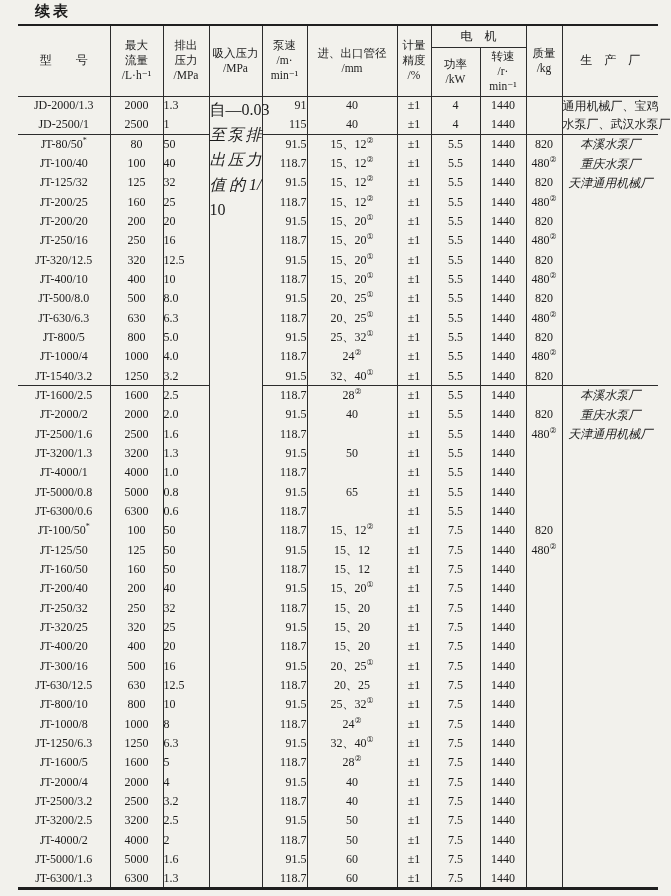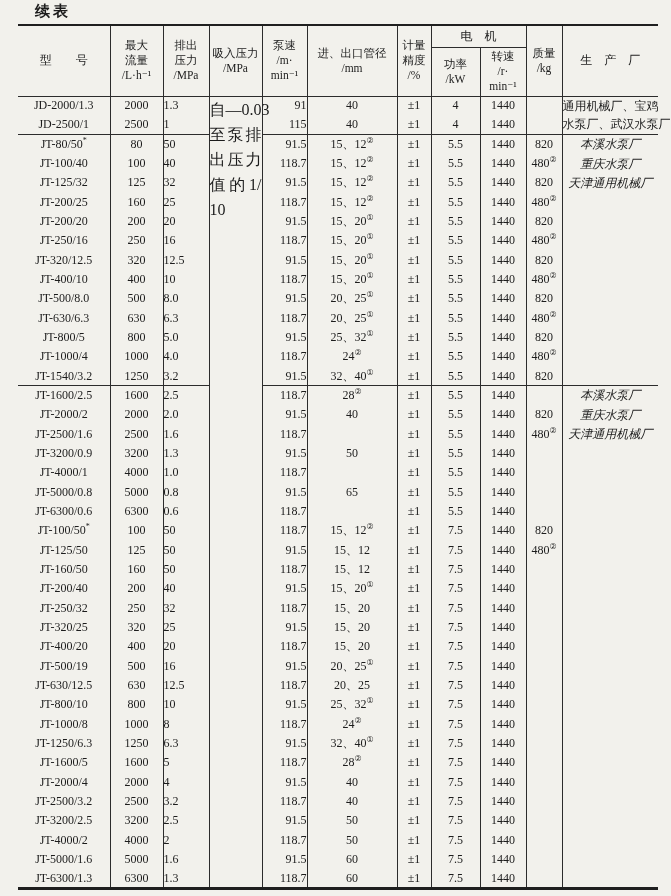--- a/index.html
+++ b/index.html
@@ -30,7 +30,7 @@
   sup{font-size:8px;vertical-align:super;line-height:0;}
   .suction-cell{vertical-align:top;padding:3px 3px 0 4px;}
   .suction-cell div{line-height:25px;font-size:16px;text-align:left;}
-  .suction-cell div:nth-child(n+2):nth-child(-n+4){text-align:justify;text-align-last:justify;}
+  .suction-cell div:nth-child(n+2):nth-child(-n+4){text-align:justify;text-align-last:justify;font-style:italic;}
   .manu-top{vertical-align:top;font-size:11.5px;}
   .manu-top div{line-height:19.34px;text-align:center;font-style:italic;}
   .manu-mid{vertical-align:middle;font-size:11.5px;}

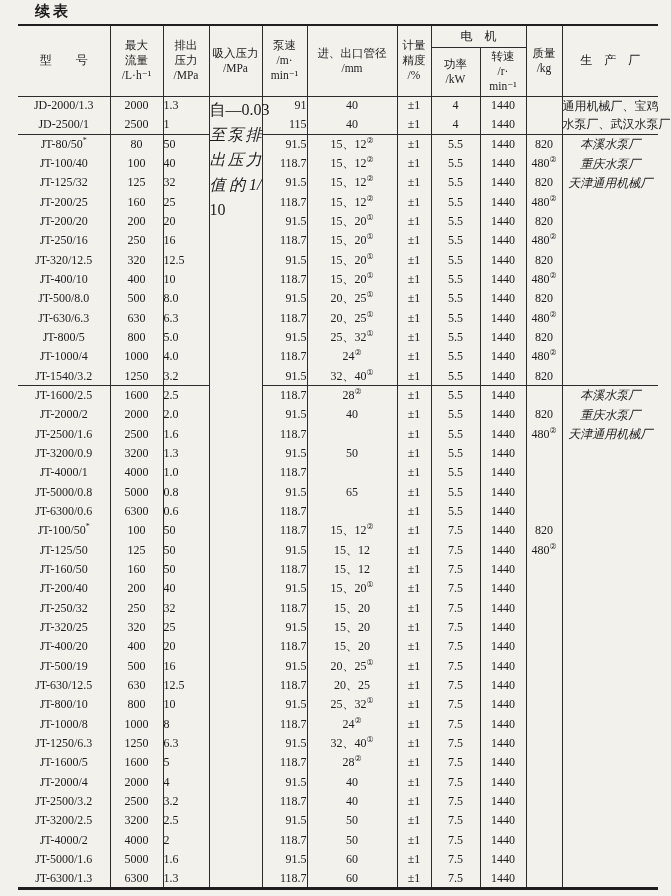--- a/index.html
+++ b/index.html
@@ -296,7 +296,7 @@
           <td class="td-mass">480<sup>②</sup></td>
         </tr>
         <tr>
-          <td class="td-model">JT-3200/0.9</td>
+          <td class="td-model">JT-3200/1.3</td>
           <td class="td-flow">3200</td>
           <td class="td-pressure">1.3</td>
           <td class="td-speed">91.5</td>

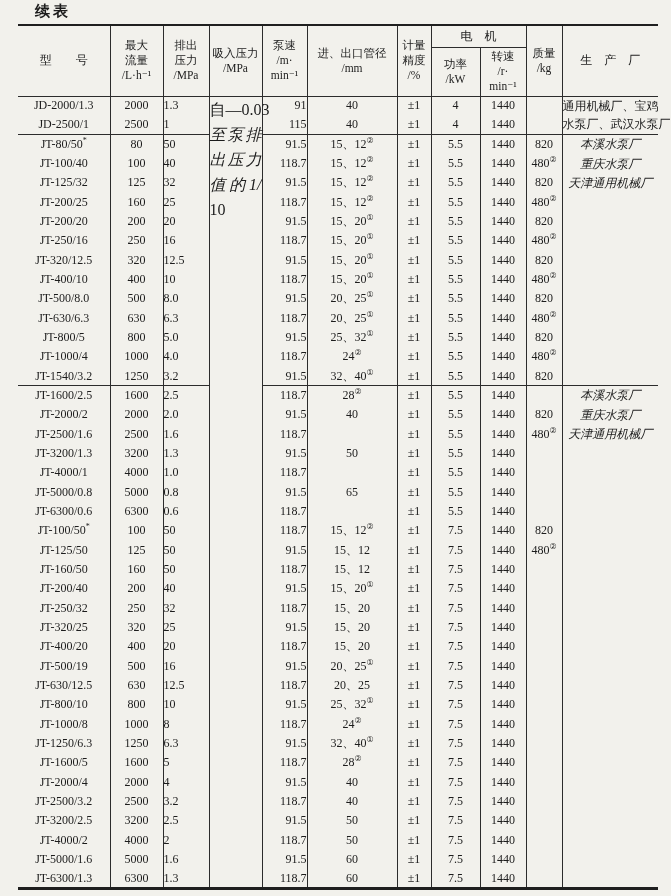--- a/index.html
+++ b/index.html
@@ -417,7 +417,7 @@
           <td class="td-mass"></td>
         </tr>
         <tr>
-          <td class="td-model">JT-500/19</td>
+          <td class="td-model">JT-300/16</td>
           <td class="td-flow">500</td>
           <td class="td-pressure">16</td>
           <td class="td-speed">91.5</td>

